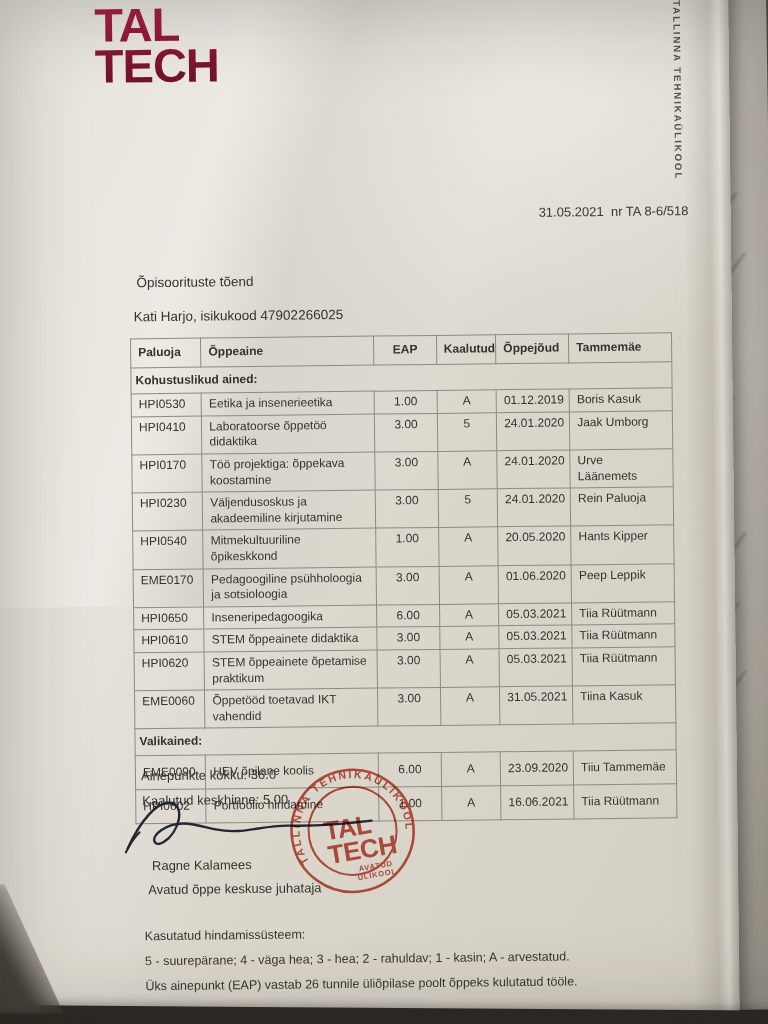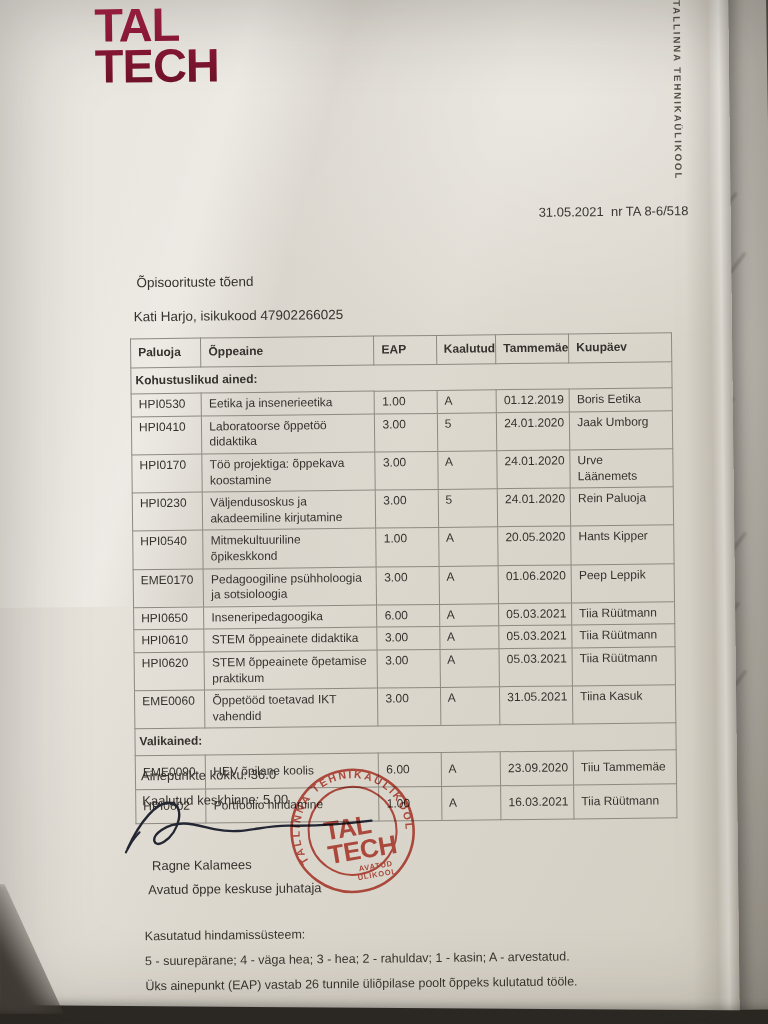--- a/index.html
+++ b/index.html
@@ -51,7 +51,7 @@
   }
   table.results th,table.results td{border:1px solid #8e8a82;padding:3px 7px;text-align:left;vertical-align:top;line-height:1.3;}
   table.results th{font-weight:bold;padding:6px 7px;}
-  table.results th.c,table.results td.c{}
+  table.results th.c,table.results td.c{text-align:center;}
   table.results tr.section td{font-weight:bold;padding:5px 4px;}
   table.results tr.tall td{height:34px;vertical-align:middle;}
   .summary-1{position:absolute;left:146px;top:782px;font-size:13px;}

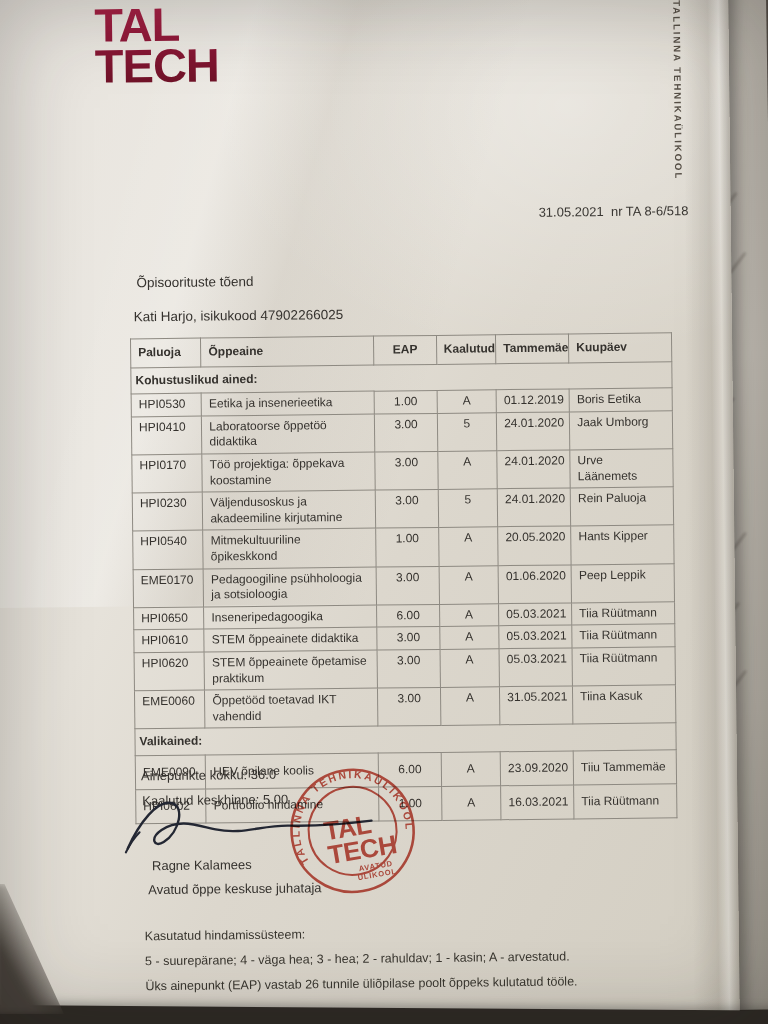--- a/index.html
+++ b/index.html
@@ -116,7 +116,7 @@
             <th>Õppeaine</th>
             <th class="c">EAP</th>
             <th class="c">Kaalutud</th>
-            <th>Tammemäe</th>
+            <th>Õppejõud</th>
             <th>Kuupäev</th>
           </tr>
         </thead>

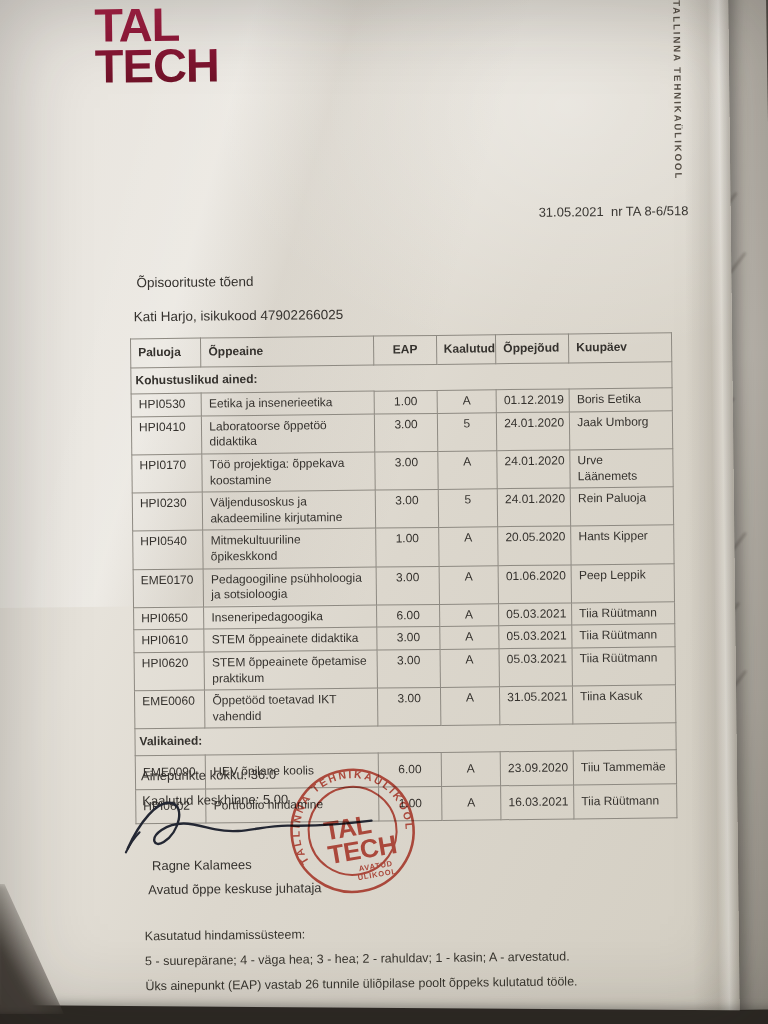--- a/index.html
+++ b/index.html
@@ -117,7 +117,7 @@
             <th class="c">EAP</th>
             <th class="c">Kaalutud</th>
             <th>Õppejõud</th>
-            <th>Kuupäev</th>
+            <th>Tammemäe</th>
           </tr>
         </thead>
       <tbody>

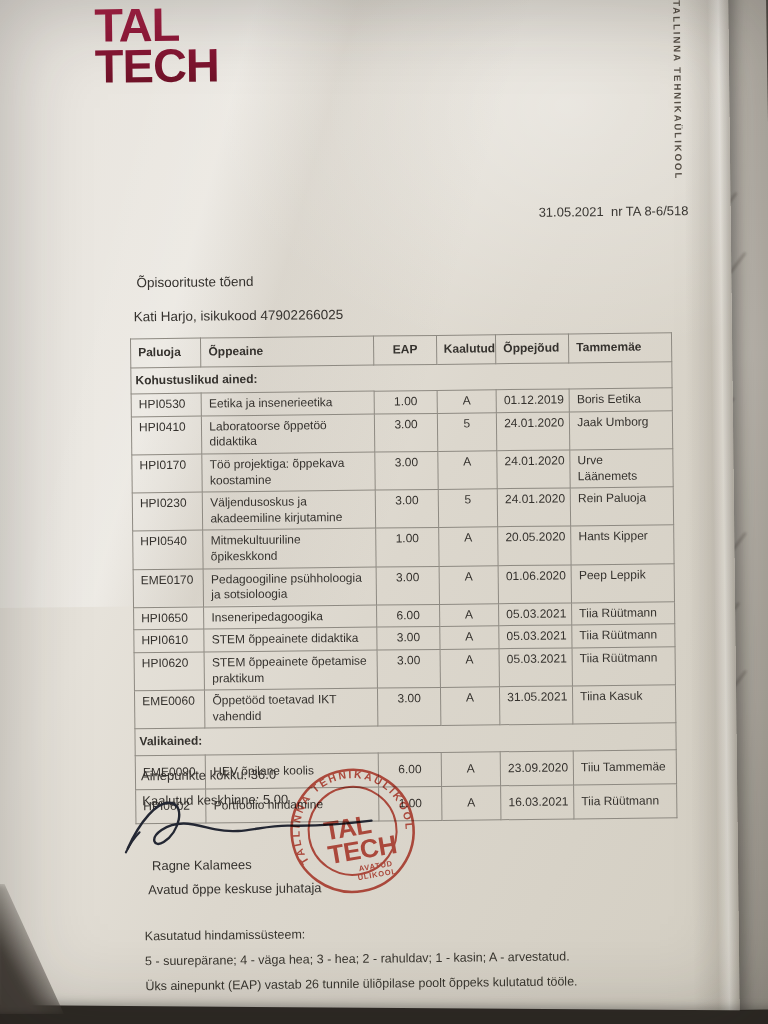--- a/index.html
+++ b/index.html
@@ -130,7 +130,7 @@
             <td class="c">1.00</td>
             <td class="c">A</td>
             <td>01.12.2019</td>
-            <td>Boris Eetika</td>
+            <td>Boris Kasuk</td>
           </tr>
           <tr>
             <td>HPI0410</td>

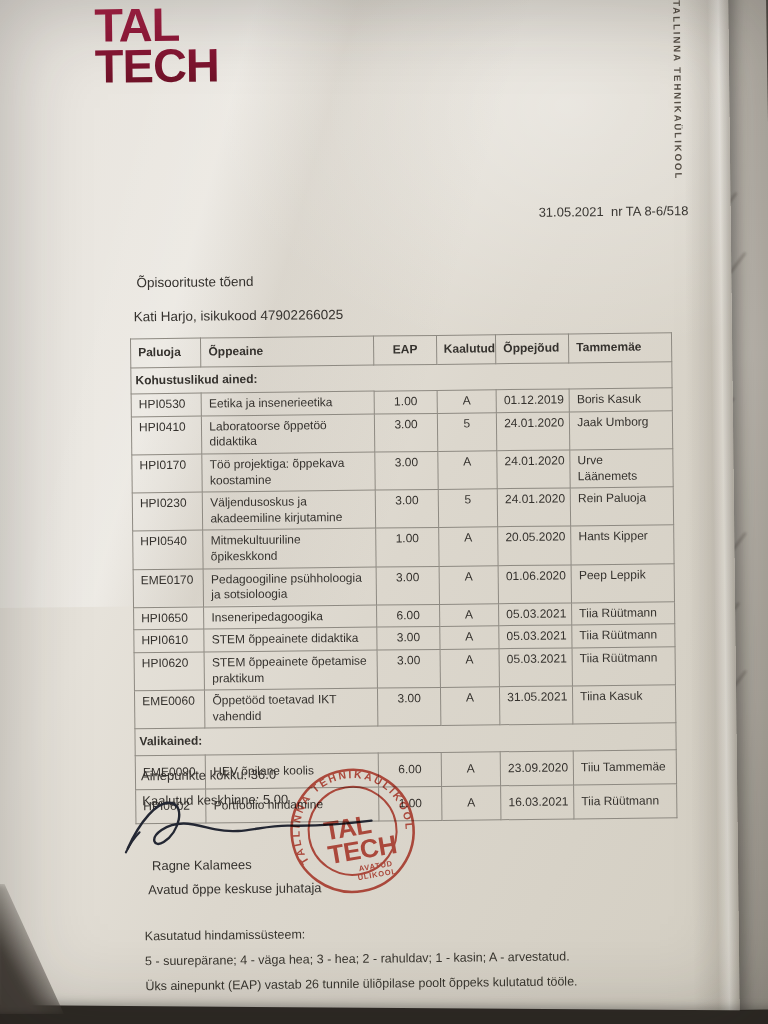--- a/index.html
+++ b/index.html
@@ -220,7 +220,7 @@
             <td>Portfoolio hindamine</td>
             <td class="c">1.00</td>
             <td class="c">A</td>
-            <td>16.03.2021</td>
+            <td>16.06.2021</td>
             <td>Tiia Rüütmann</td>
           </tr>
         </tbody>

